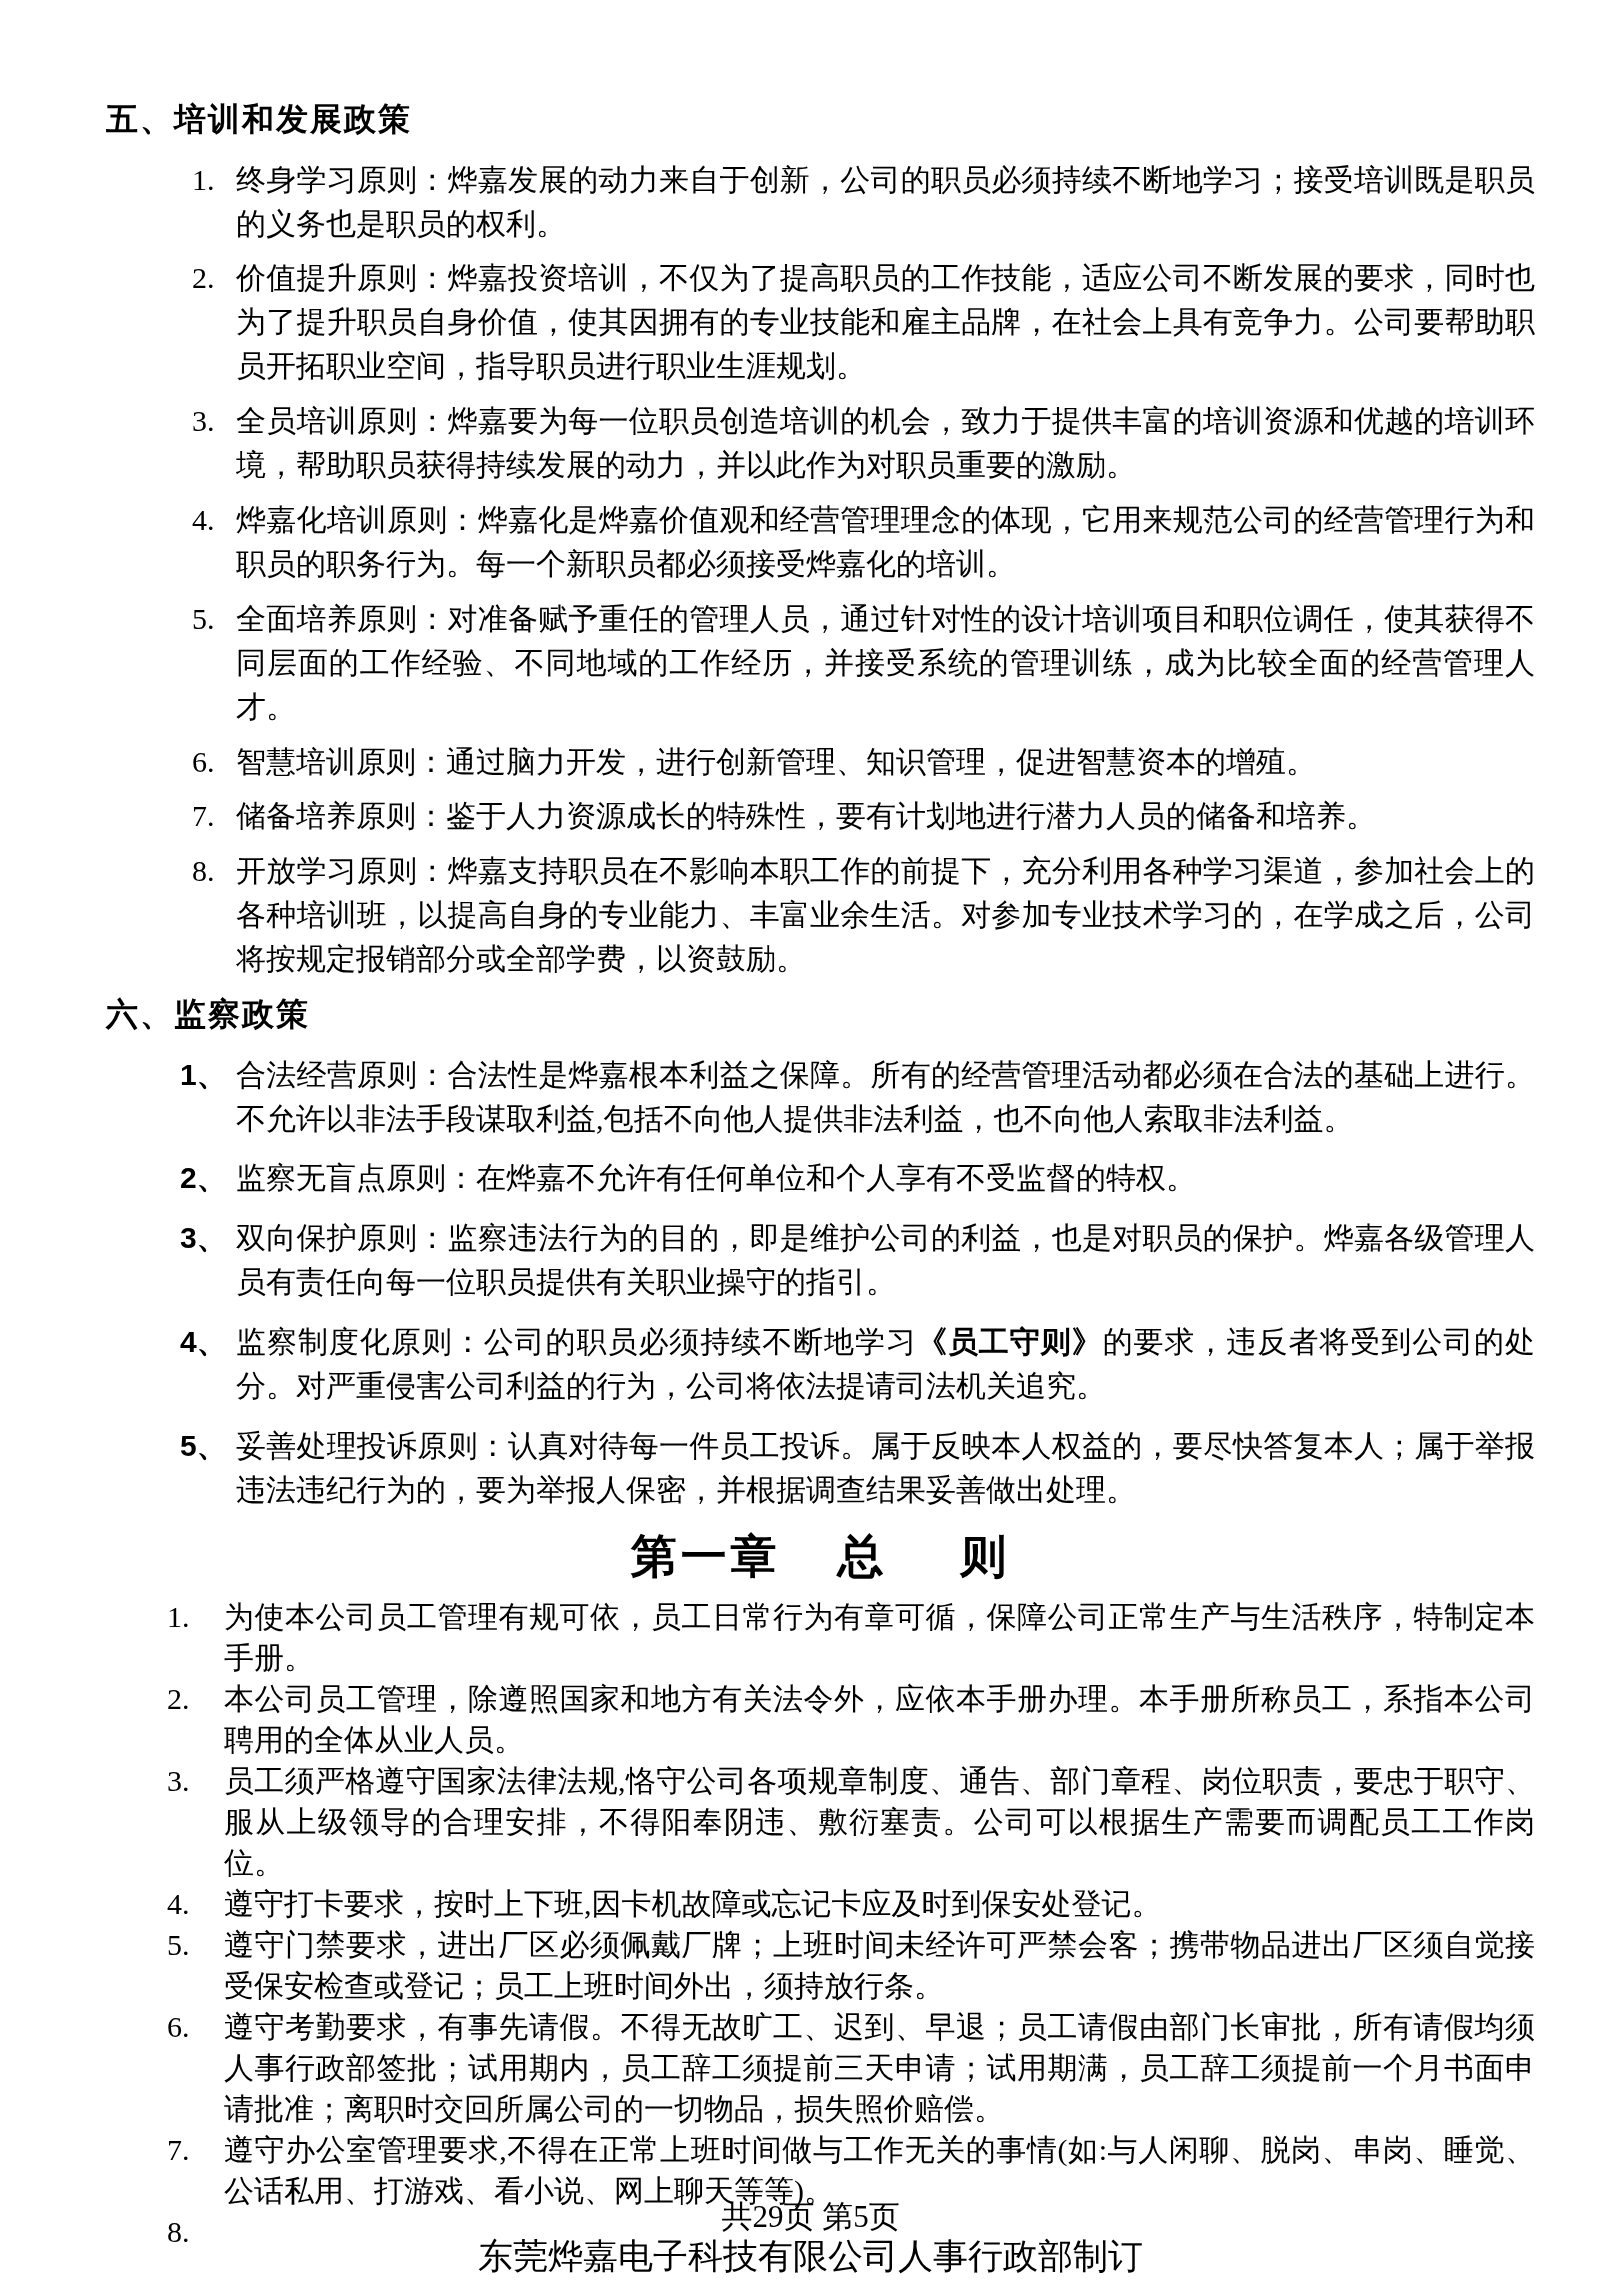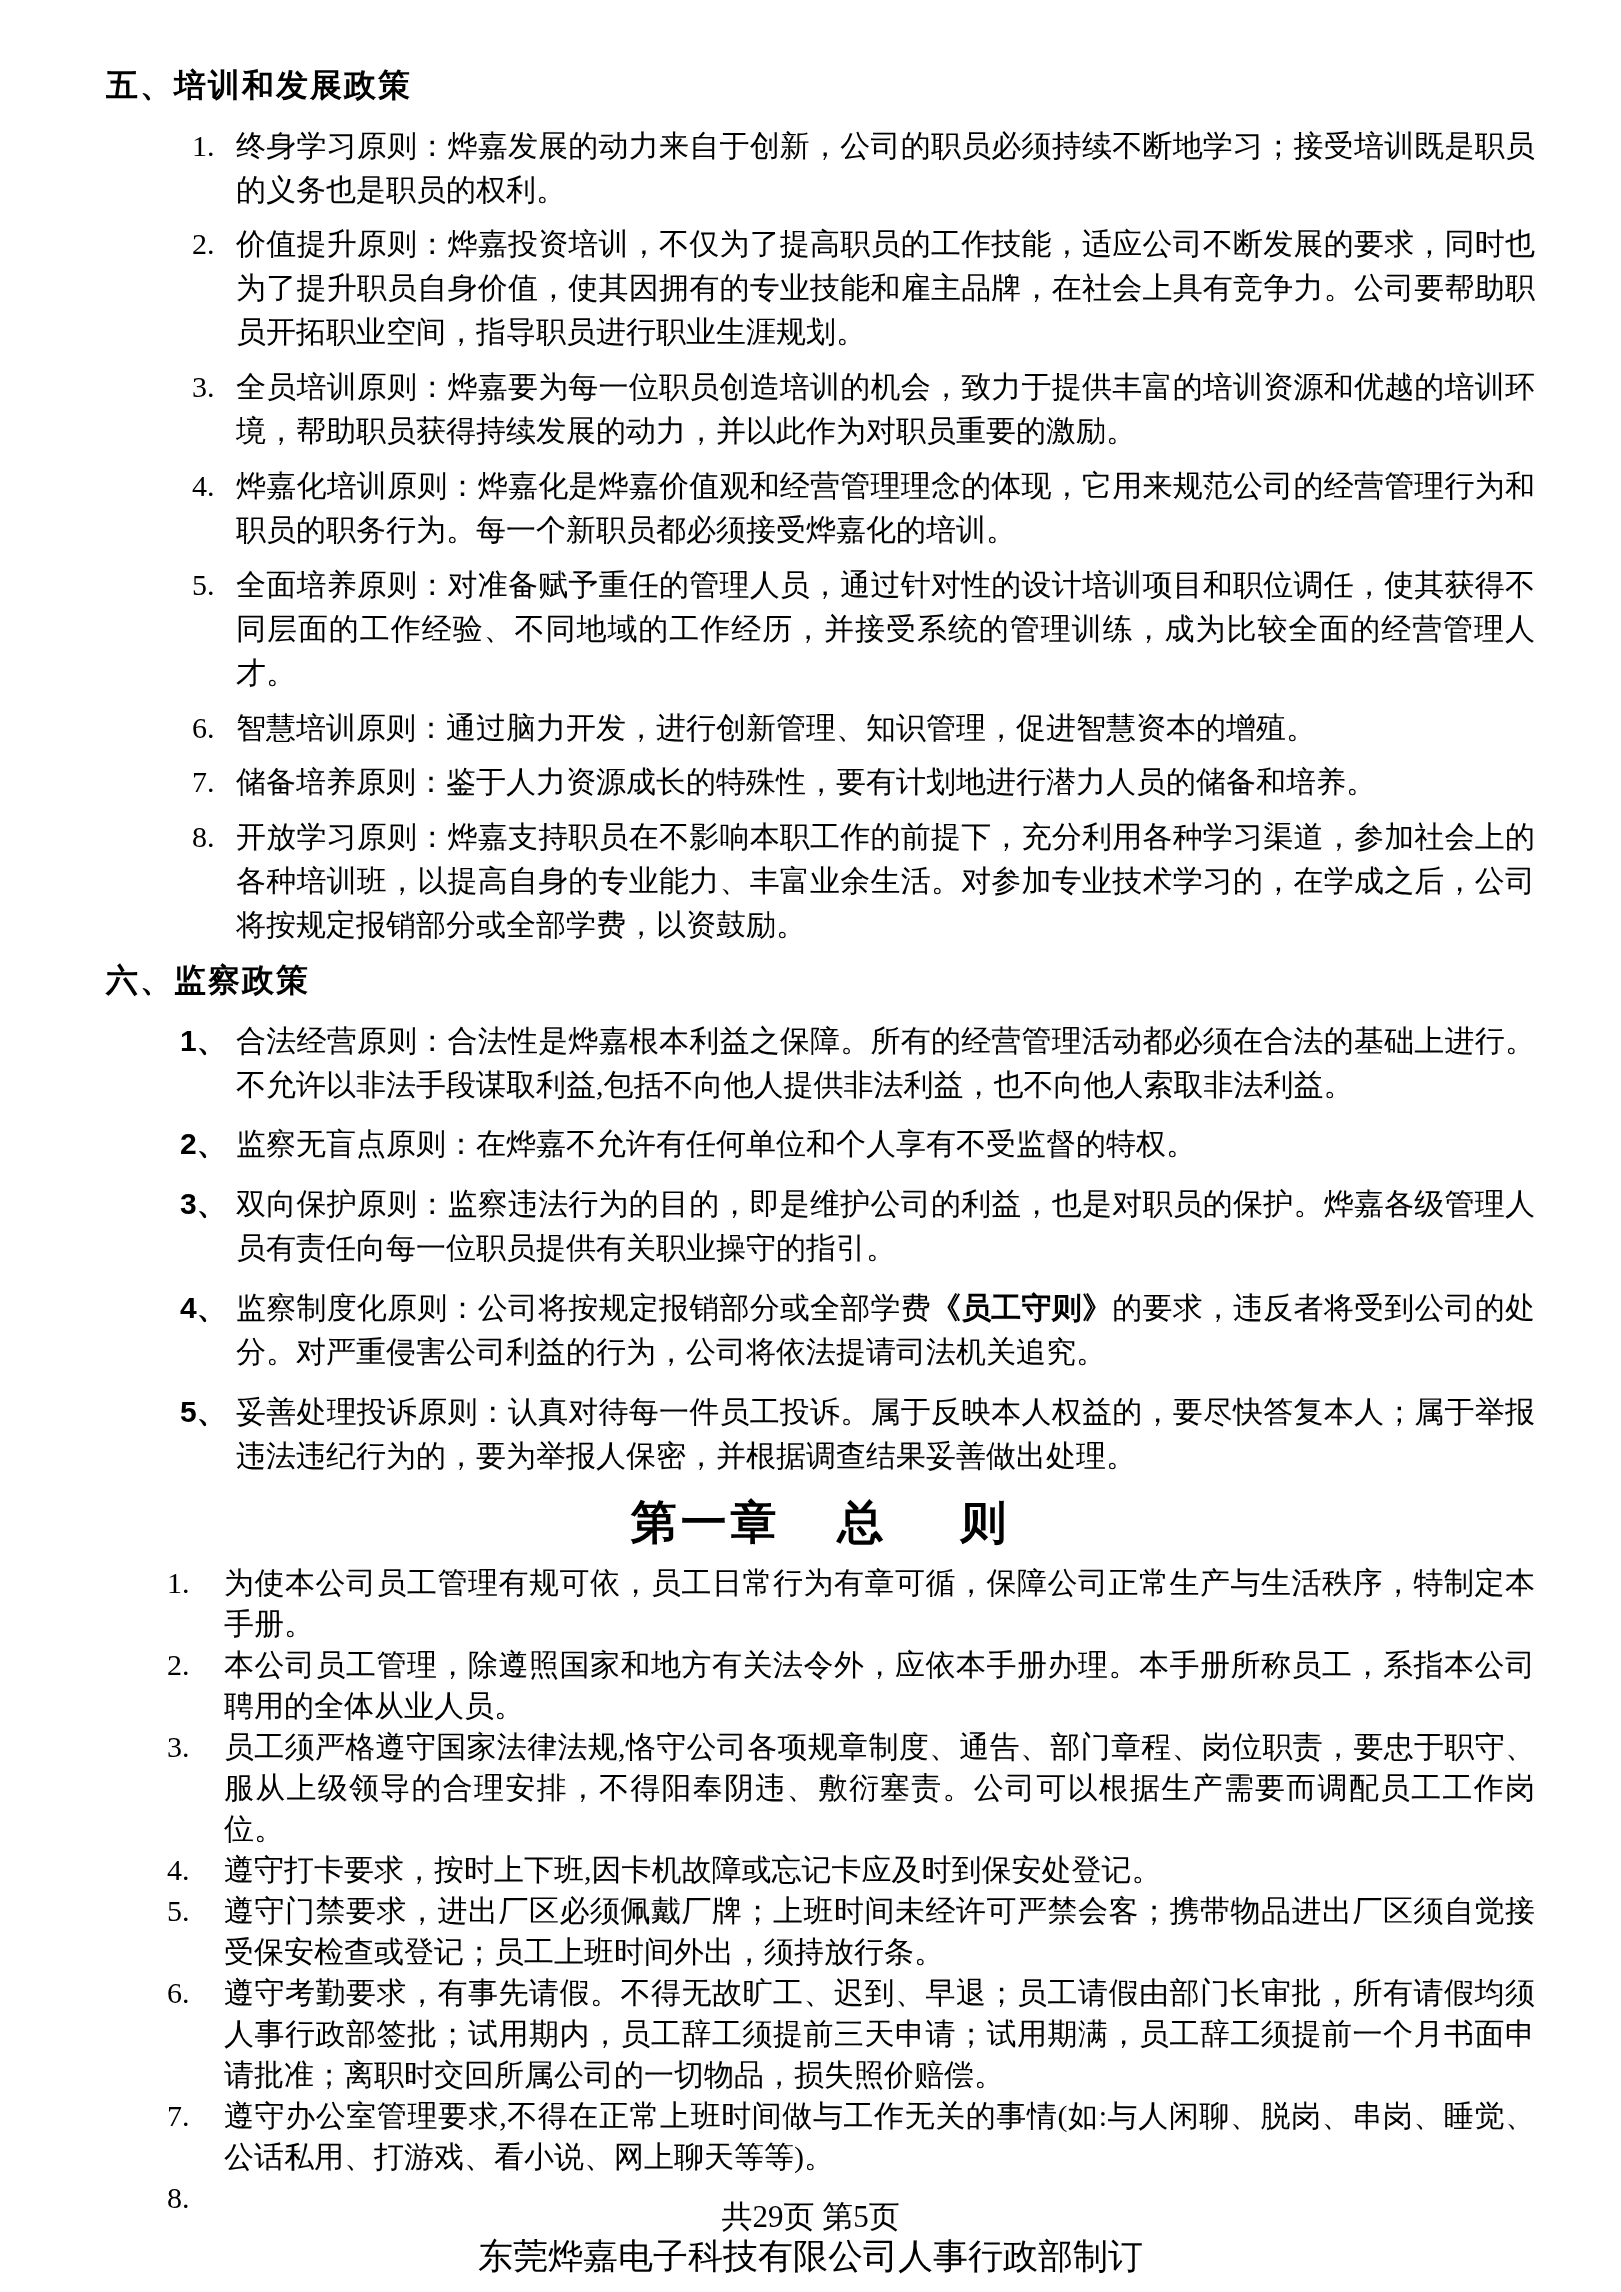--- a/index.html
+++ b/index.html
@@ -11,7 +11,7 @@
     color: #000000;
     font-family: "Liberation Serif", "DejaVu Serif", serif;
     box-sizing: border-box;
-    padding: 63px 86px 0 106px;
+    padding: 97px 86px 0 106px;
     overflow: hidden;
   }
   

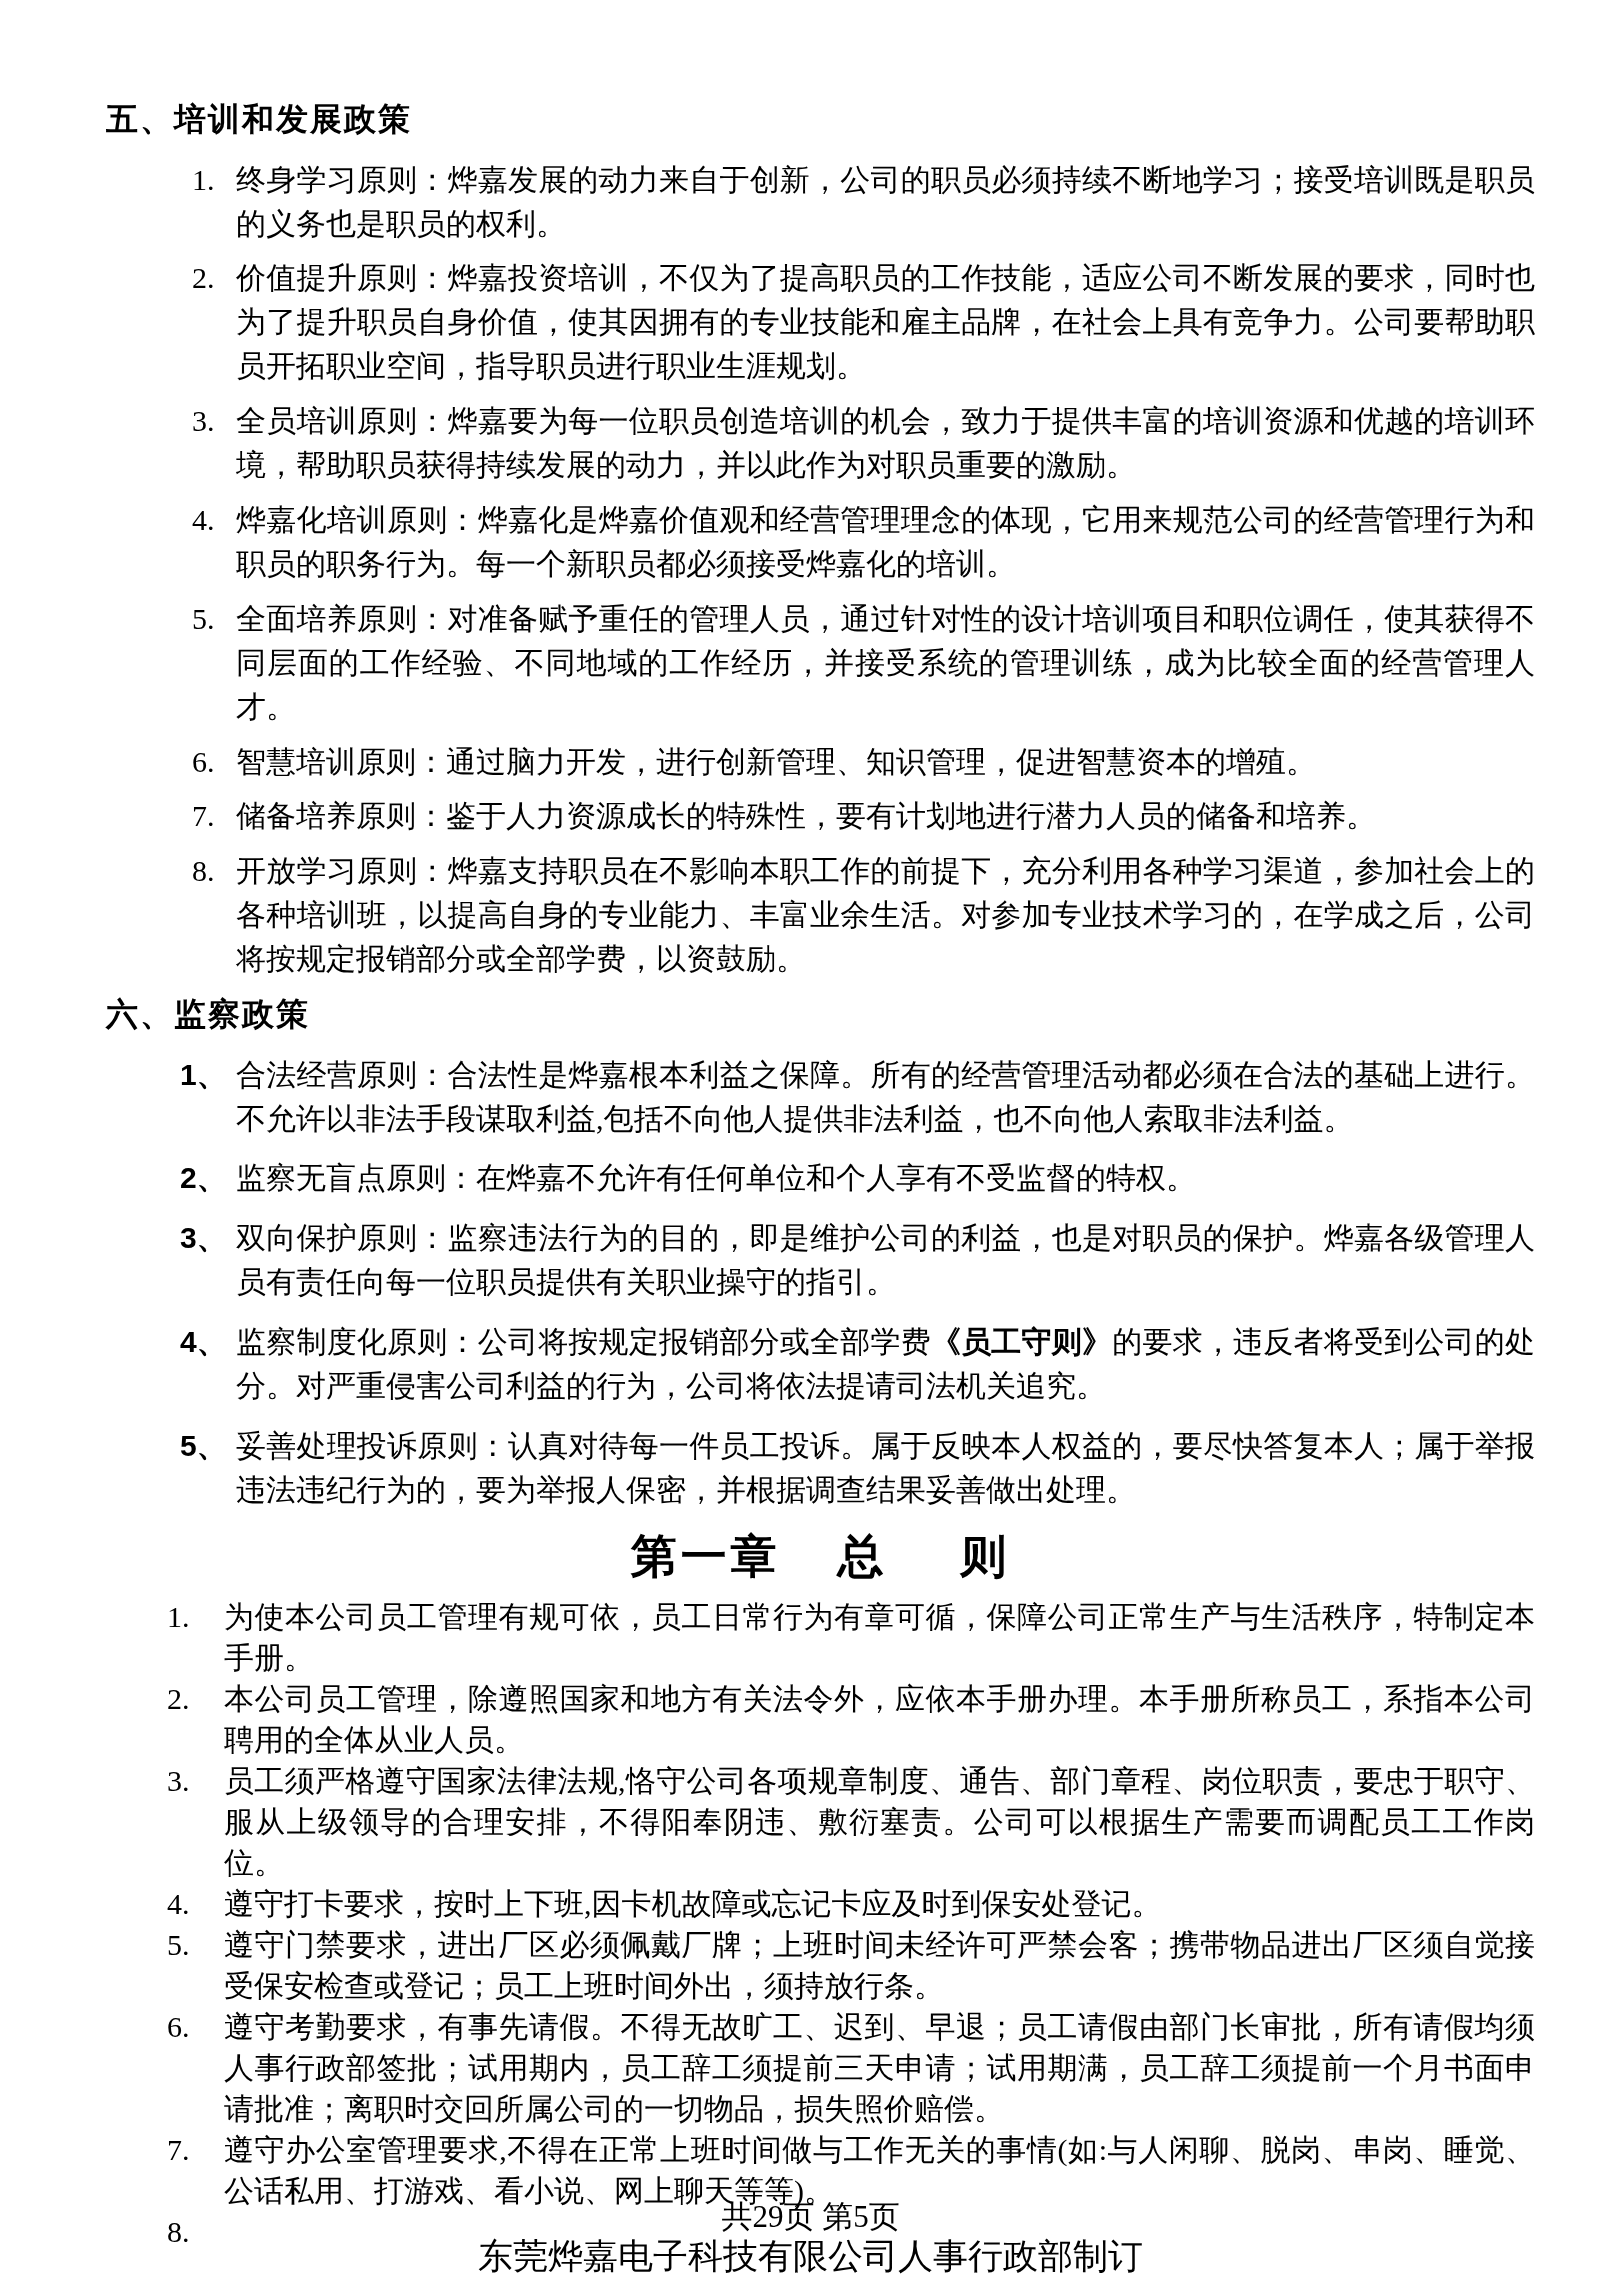--- a/index.html
+++ b/index.html
@@ -136,7 +136,7 @@
       <span class="num">3、</span><span class="p-label">双向保护原则：</span><span>监察违法行为的目的，即是维护公司的利益，也是对职员的保护。烨嘉各级管理人员有责任向每一位职员提供有关职业操守的指引。</span>
     </div>
     <div class="p-item">
-      <span class="num">4、</span><span class="p-label">监察制度化原则：</span><span>公司将按规定报销部分或全部学费</span><span class="inline-bold">《员工守则》</span><span>的要求，违反者将受到公司的处分。对严重侵害公司利益的行为，公司将依法提请司法机关追究。</span>
+      <span class="num">4、</span><span class="p-label">监察制度化原则：</span><span>公司的职员必须持续不断地学习</span><span class="inline-bold">《员工守则》</span><span>的要求，违反者将受到公司的处分。对严重侵害公司利益的行为，公司将依法提请司法机关追究。</span>
     </div>
     <div class="p-item">
       <span class="num">5、</span><span class="p-label">妥善处理投诉原则：</span><span>认真对待每一件员工投诉。属于反映本人权益的，要尽快答复本人；属于举报违法违纪行为的，要为举报人保密，并根据调查结果妥善做出处理。</span>

